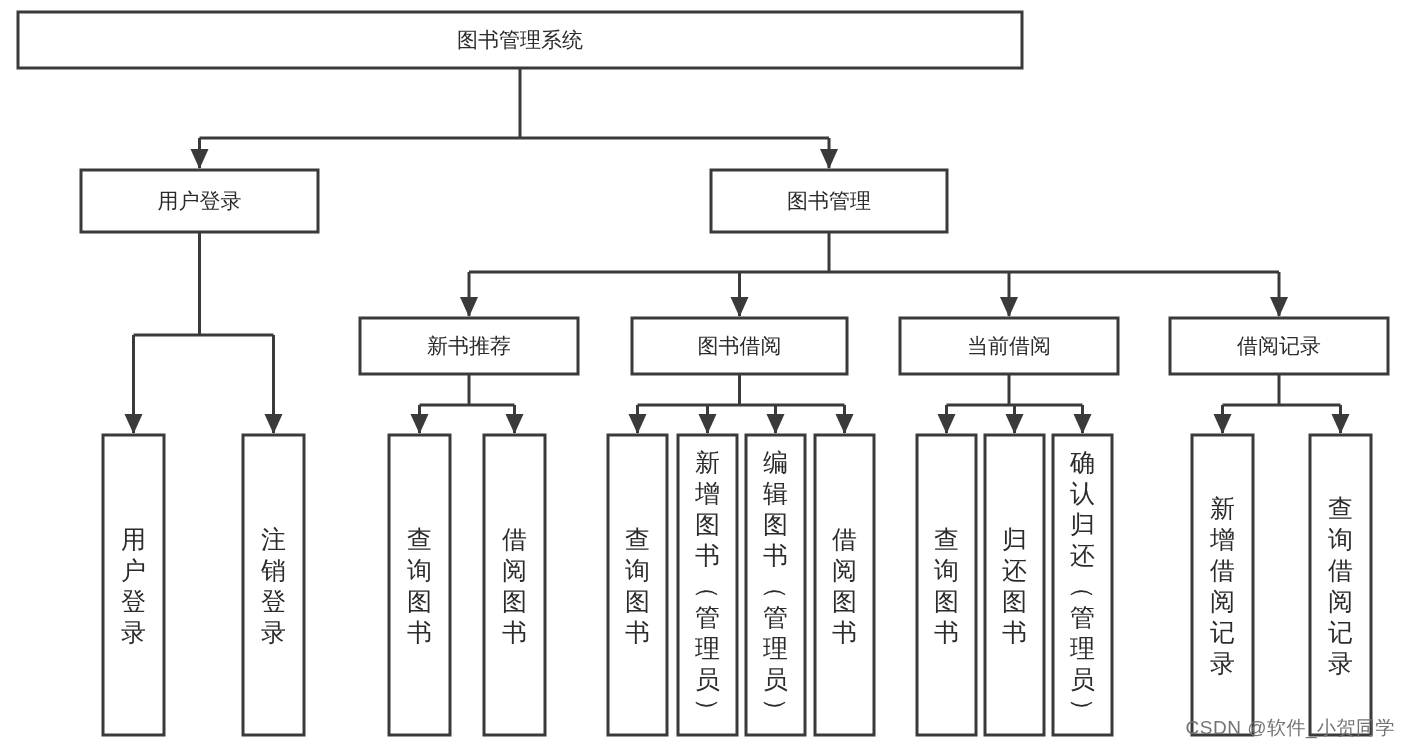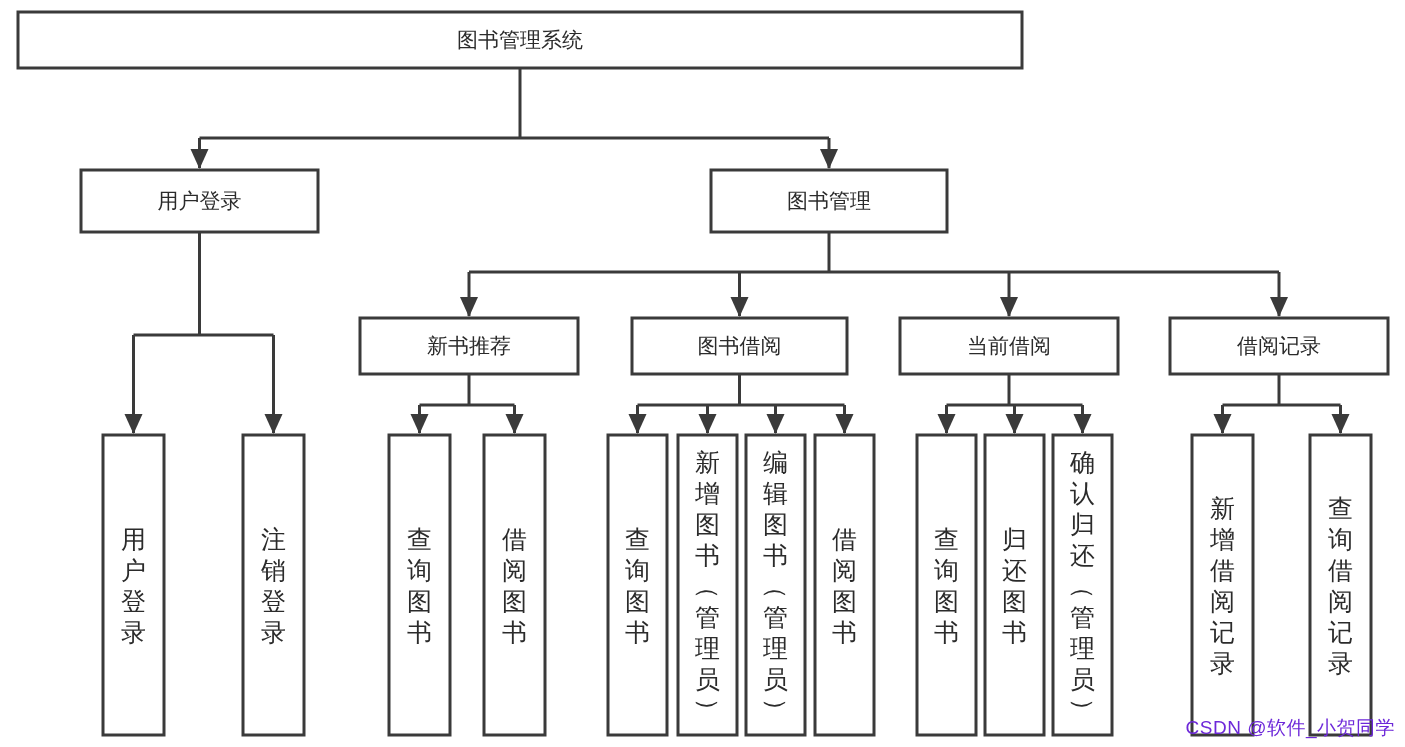--- a/index.html
+++ b/index.html
@@ -59,7 +59,7 @@
     bottom: 6px;
     font-family: "Liberation Sans", "DejaVu Sans", sans-serif;
     font-size: 19px;
-    color: #6d28d9;
+    color: #737373;
     letter-spacing: 0.5px;
     white-space: nowrap;
     user-select: none;

